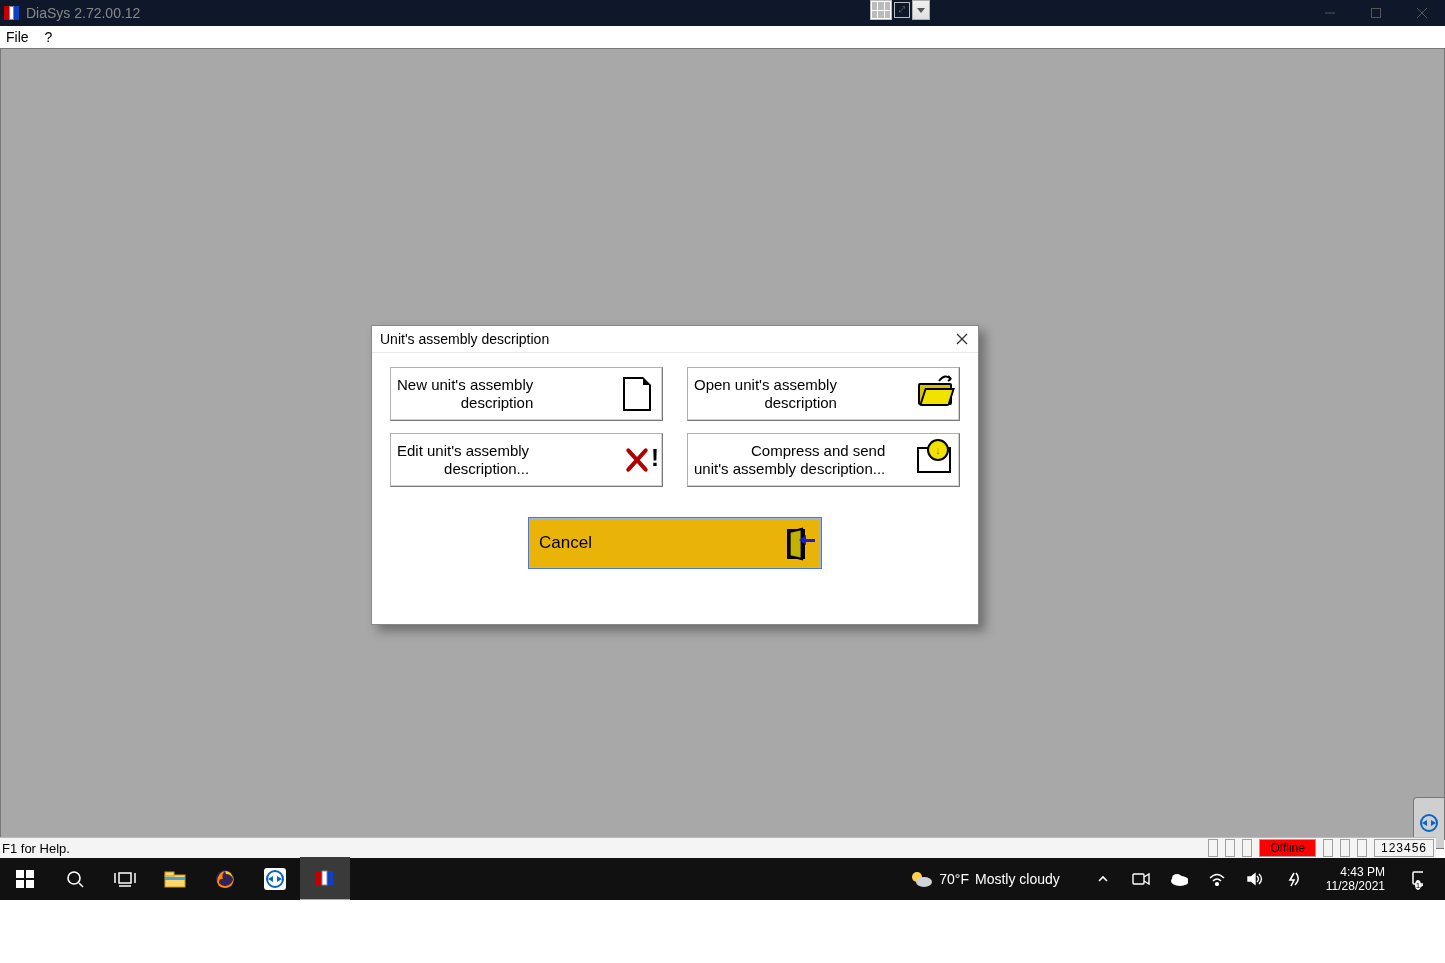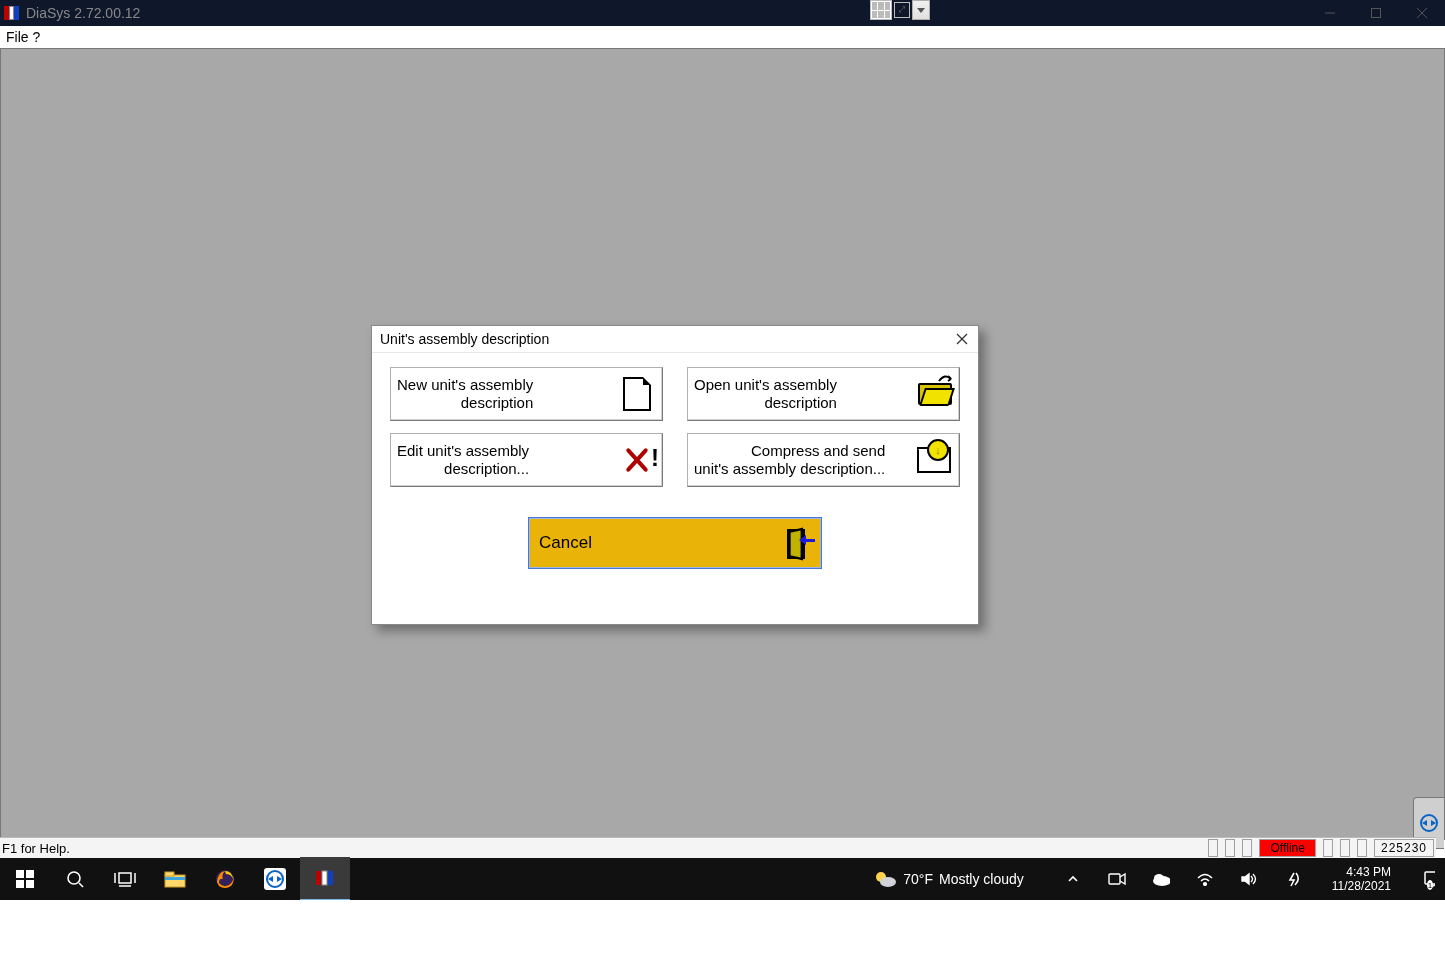--- a/index.html
+++ b/index.html
@@ -27,7 +27,7 @@
   .win-controls { position:absolute; right:0; top:0; display:flex; }
   .win-btn { width:46px; height:26px; display:flex; align-items:center; justify-content:center; color:#555;}
   .win-btn svg{stroke:#555;}
-  .menubar { height:22px; padding:0 6px; display:flex; align-items:center; gap:4px; background:#fff; border-bottom:1px solid #d0d0d0; font-size:14px;}
+  .menubar { height:22px; padding:0 6px; display:flex; align-items:center; gap:16px; background:#fff; border-bottom:1px solid #d0d0d0; font-size:14px;}
   .menubar span{color:#000;}
   .workspace { position:absolute; top:48px; left:0; right:0; height:790px; background:#a8a8a8; border:1px solid #777; border-top:1px solid #777;}
   .statusbar { position:absolute; left:0; right:9px; bottom:105px; height:20px; background:#f4f4f4; border-top:1px solid #bbb; display:flex; align-items:center; font-size:13px; padding-left:2px;}

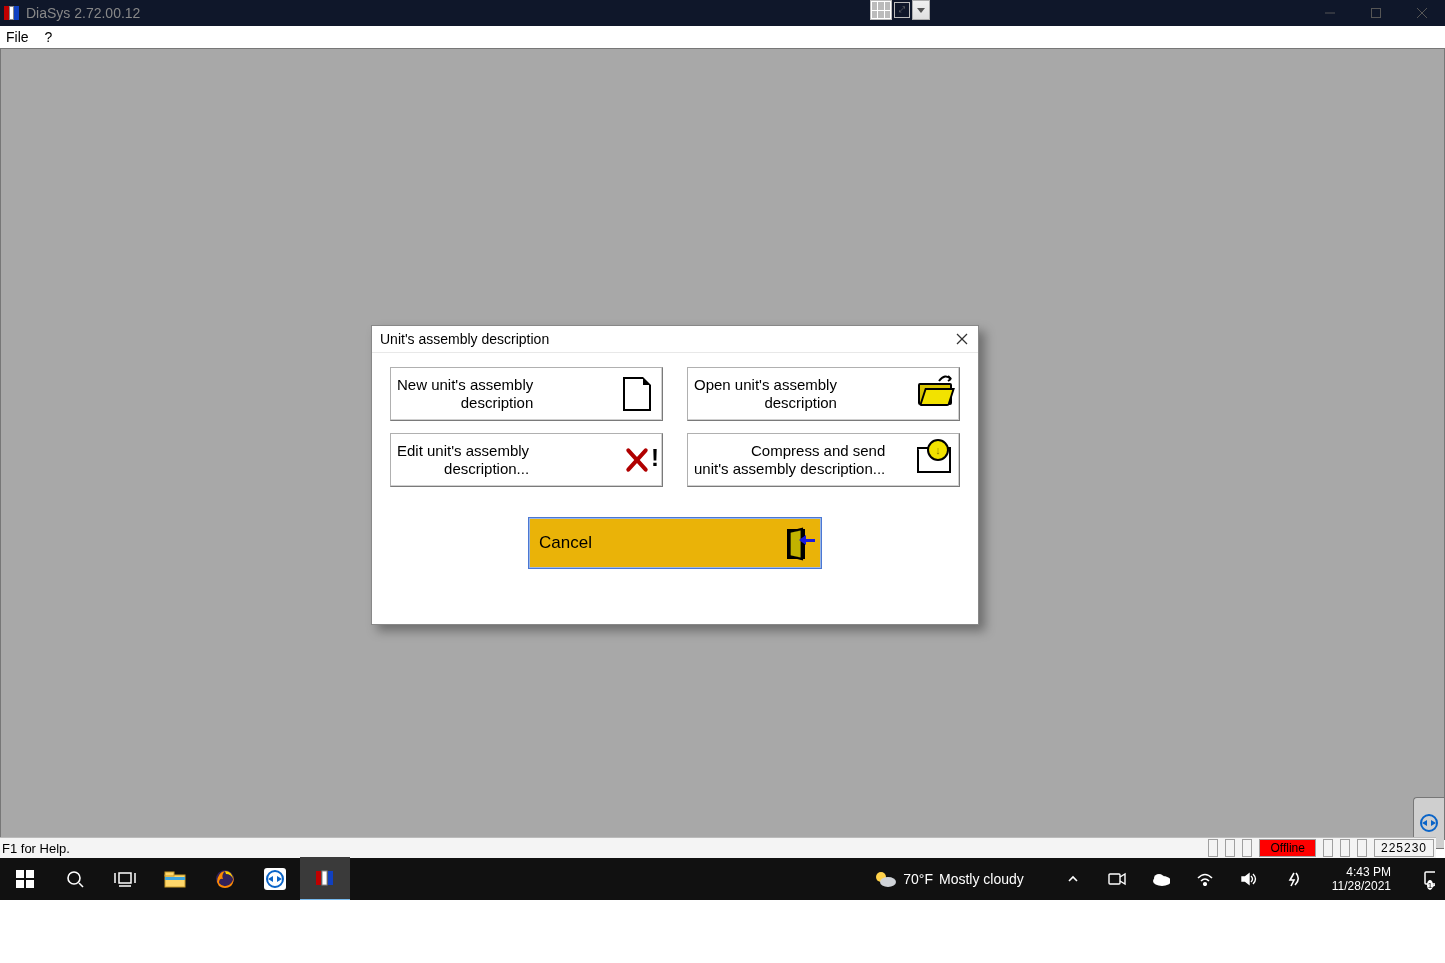--- a/index.html
+++ b/index.html
@@ -241,7 +241,7 @@
     <div class="status-cell blank"></div>
     <div class="status-cell blank"></div>
     <div class="status-cell blank"></div>
-    <div class="status-cell num">225230</div>
+    <div class="status-cell num">123456</div>
   </div>
 </div>
 

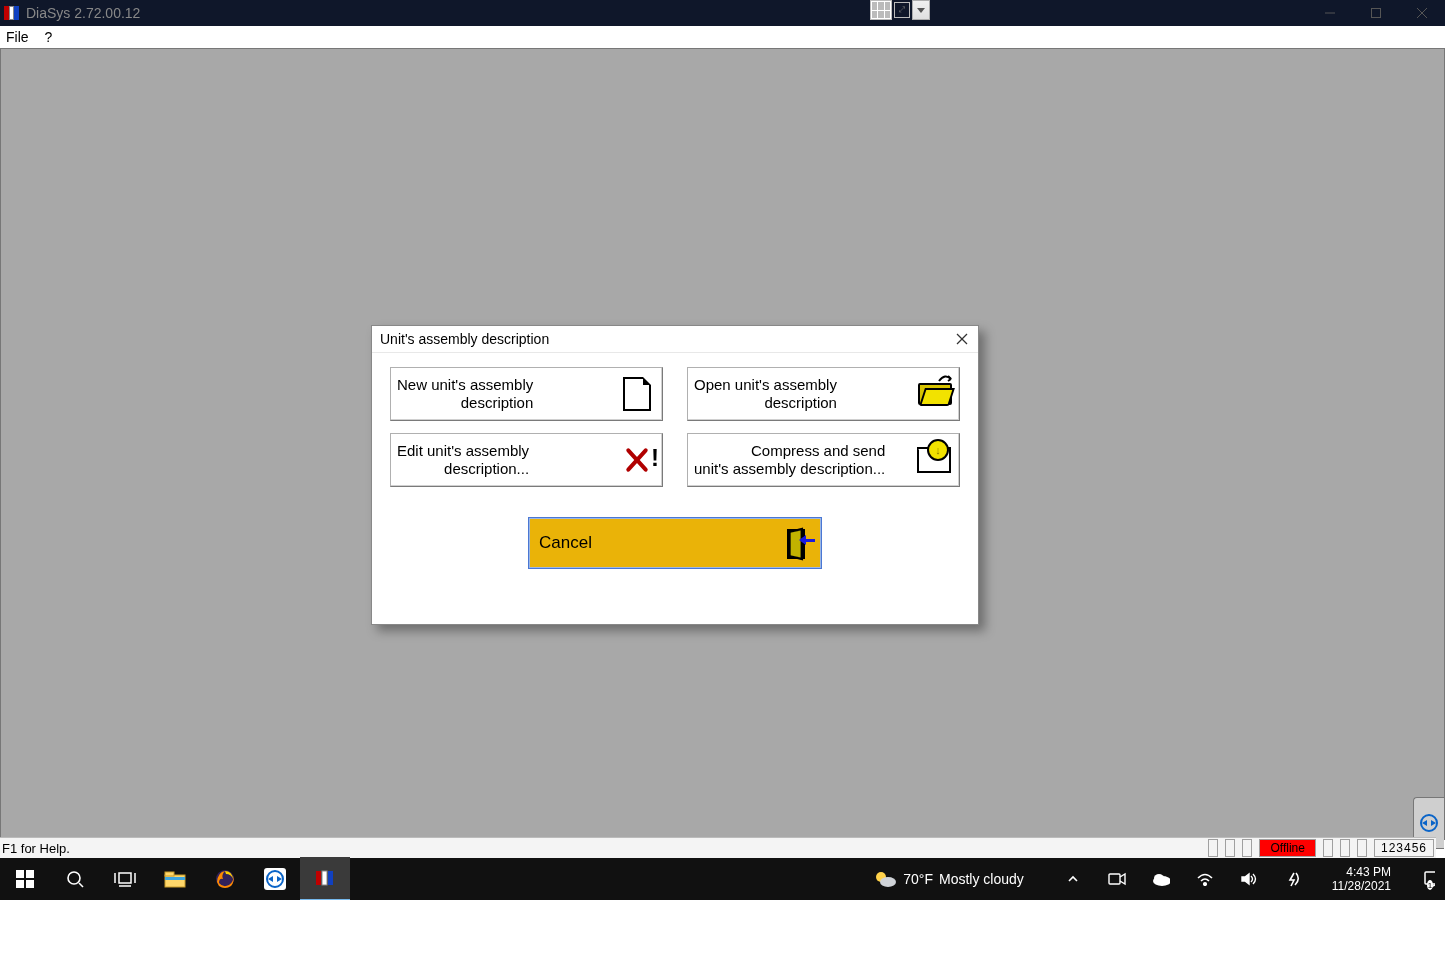--- a/index.html
+++ b/index.html
@@ -98,7 +98,7 @@
   .tb-left{display:flex;align-items:center;height:100%;}
   .tb-btn{width:50px;height:42px;display:flex;align-items:center;justify-content:center;}
   .tb-btn.active{background:#3a3a3a;border-bottom:2px solid #76b9ed;}
-  .tb-right{position:absolute;right:4px;display:flex;align-items:center;gap:26px;height:100%;}
+  .tb-right{position:absolute;right:16px;display:flex;align-items:center;gap:20px;height:100%;}
   .tray-icon{width:18px;height:18px;display:flex;align-items:center;justify-content:center;}
   .clock{font-size:12px;text-align:right;line-height:14px;margin:0 6px 0 4px;}
   .weather{display:flex;align-items:center;gap:6px;font-size:14px;margin-right:14px;}

